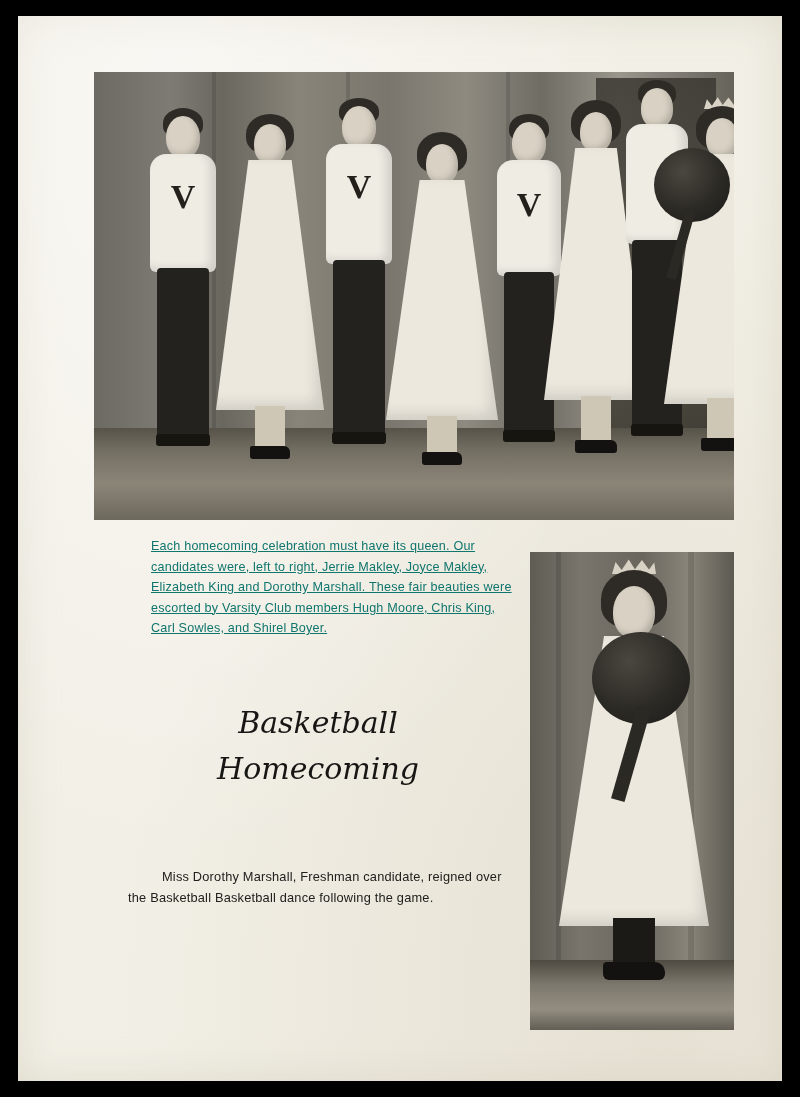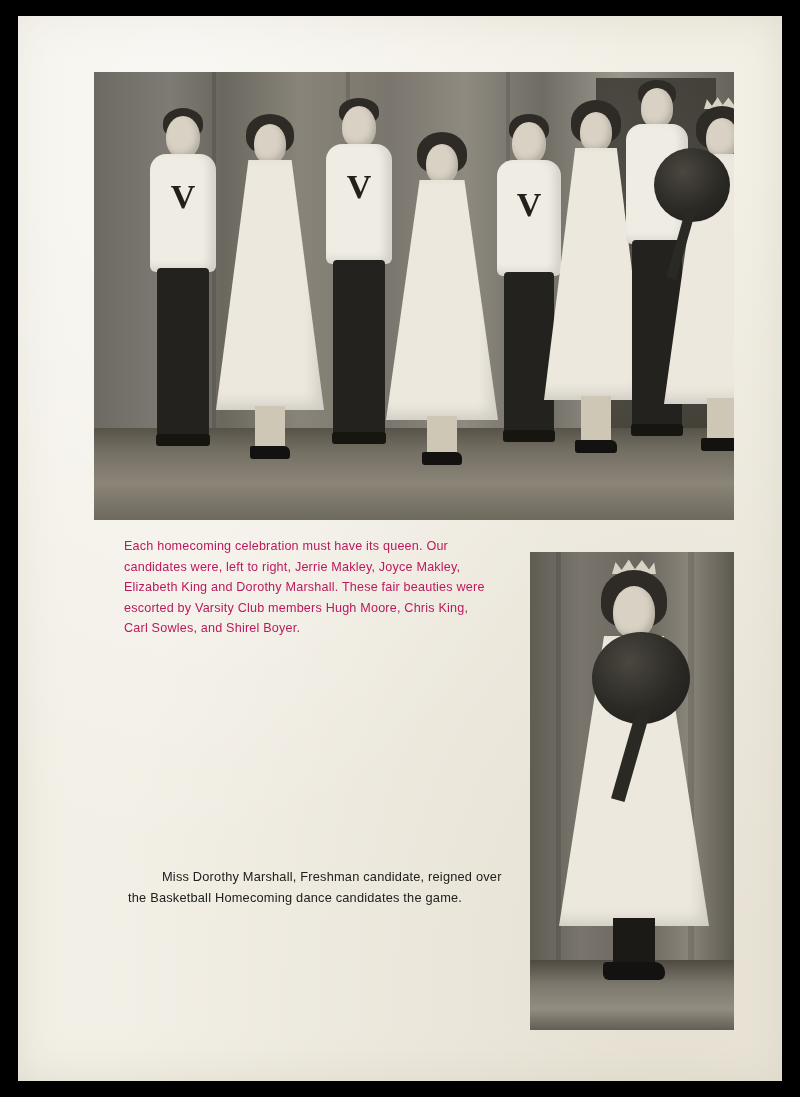--- a/index.html
+++ b/index.html
@@ -173,14 +173,15 @@
   
   #caption-top {
     position: absolute;
-    left: 106px;
+    left: 133px;
     top: 520px;
     width: 370px;
     font-family: "Liberation Sans", sans-serif;
     font-size: 12.6px;
     line-height: 20.5px;
-    color: #be185d;
+    color: #0f766e;
     letter-spacing: 0.2px;
+    text-decoration: underline;
   }
 
   

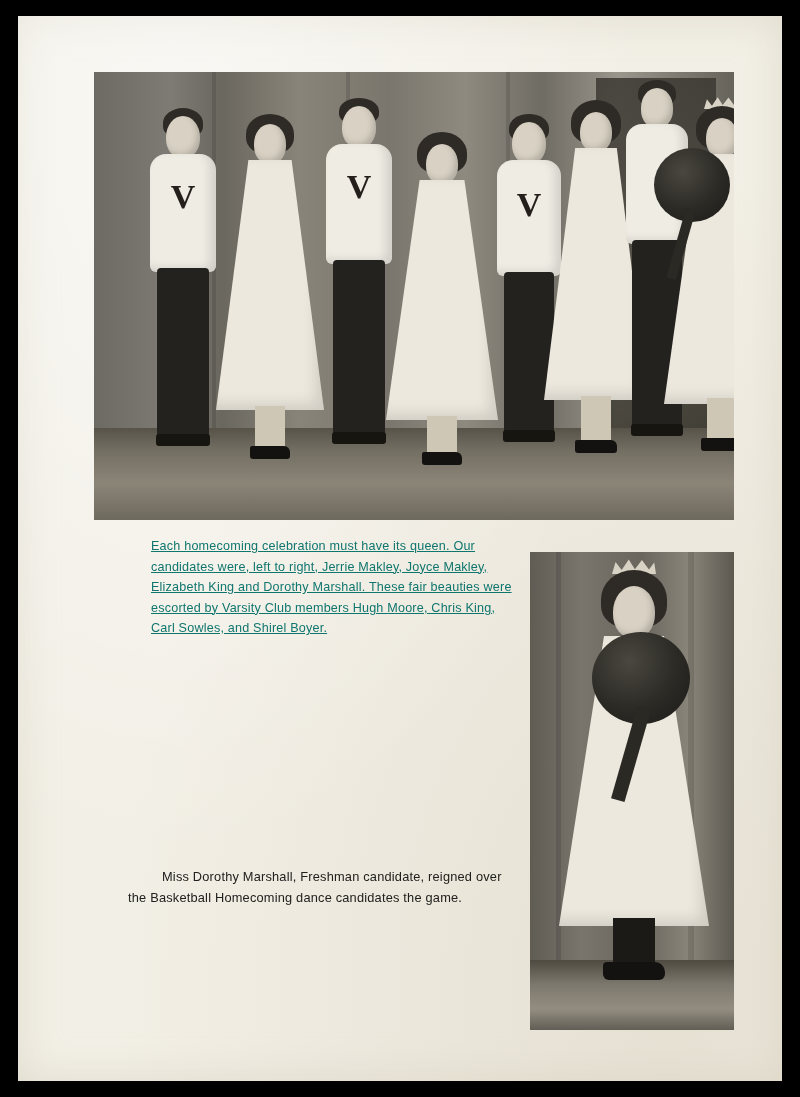--- a/index.html
+++ b/index.html
@@ -319,6 +319,10 @@
 
   <div id="caption-top">Each homecoming celebration must have its queen.  Our candidates were, left to right, Jerrie Makley, Joyce Makley, Elizabeth King and Dorothy Marshall.  These fair beauties were escorted by Varsity Club members Hugh Moore,  Chris King,  Carl Sowles, and Shirel Boyer.</div>
 
+  <div id="headline">
+    <div>Basketball</div>
+    <div>Homecoming</div>
+  </div>
 
   <div id="body-lower">
     <p class="indent">Miss Dorothy Marshall, Freshman candidate, reigned over the Basketball Homecoming dance candidates the game.</p>

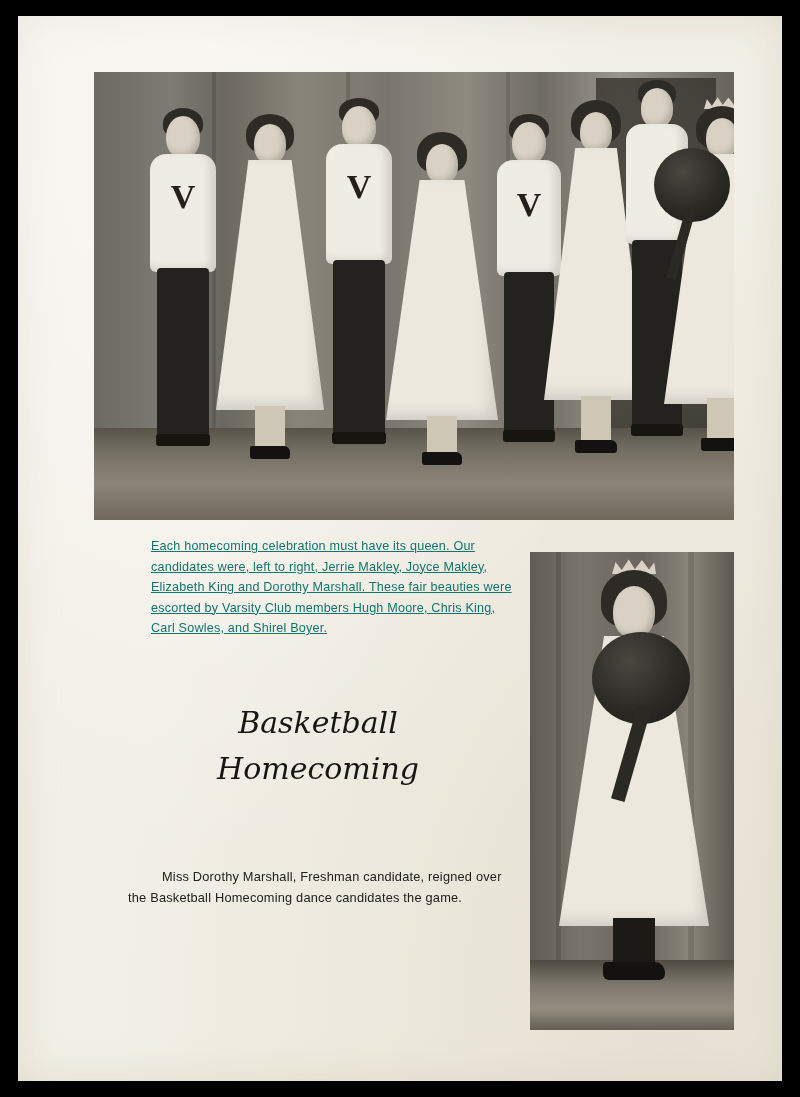--- a/index.html
+++ b/index.html
@@ -325,7 +325,7 @@
   </div>
 
   <div id="body-lower">
-    <p class="indent">Miss Dorothy Marshall, Freshman candidate, reigned over the Basketball Homecoming dance candidates the game.</p>
+    <p class="indent">Miss Dorothy Marshall, Freshman candidate, reigned over the Basketball Basketball dance following the game.</p>
   </div>
 
   <div id="photo-queen" class="photo">

